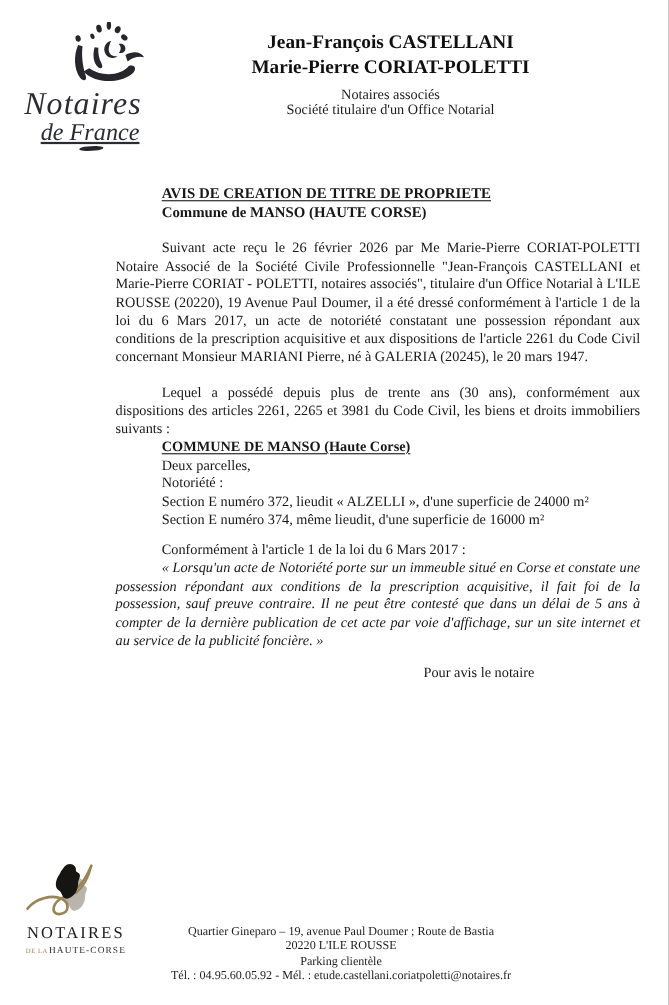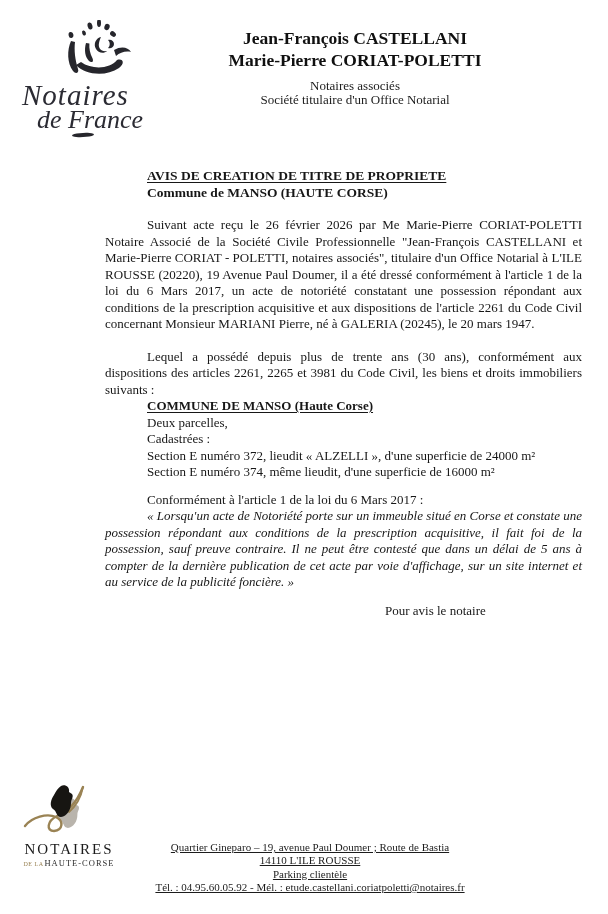--- a/index.html
+++ b/index.html
@@ -18,8 +18,9 @@
     letter-spacing:1px; margin-top:0px; margin-left:2px; font-weight:400;
   }
   .logo-top .subtext {
-    font-style:italic; font-size:26px; line-height:20px; color:#2b2b33;
+    font-style:italic; font-size:22px; line-height:20px; color:#2b2b33;
     margin-left:17px;
+    text-decoration:underline;
   }
   .logo-top .dash {
     width:22px; height:4px; background:#26262c; border-radius:50%/70%;

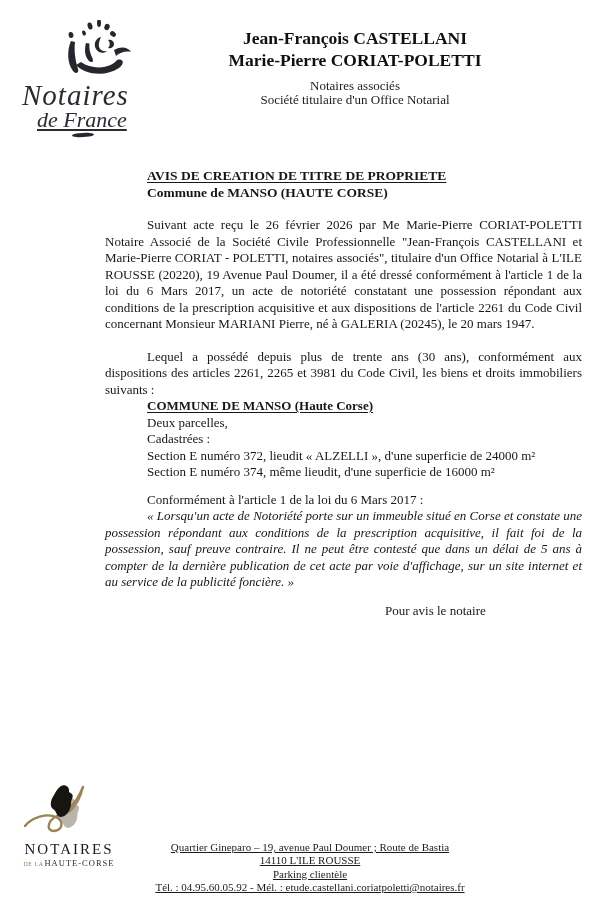--- a/index.html
+++ b/index.html
@@ -119,7 +119,7 @@
       <span>COMMUNE DE MANSO (Haute Corse)</span>
     </div>
     <div class="block-line">Deux parcelles,</div>
-    <div class="block-line">Cadastrées :</div>
+    <div class="block-line">Notoriété :</div>
     <div class="block-line">Section E numéro 372, lieudit « ALZELLI », d'une superficie de 24000 m²</div>
     <div class="block-line">Section E numéro 374, même lieudit, d'une superficie de 16000 m²</div>
 

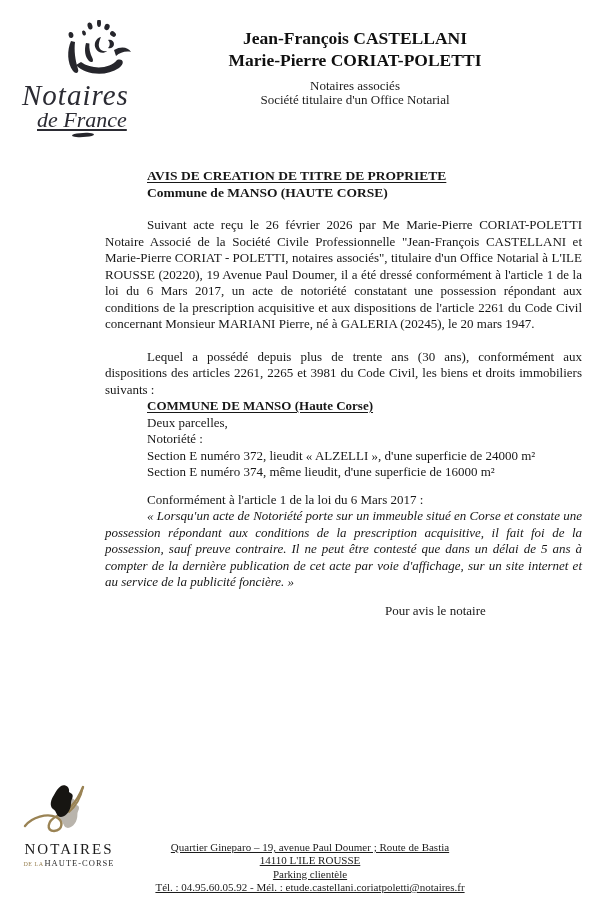--- a/index.html
+++ b/index.html
@@ -60,7 +60,7 @@
 
   .footer-text {
     position:absolute; left:80px; top:841px; width:460px; text-align:center;
-    font-size:11px; line-height:13.4px; color:#1c1c1c;text-decoration:underline;
+    font-size:11px; line-height:13.4px; color:#1c1c1c;
   }
 </style>
 </head>

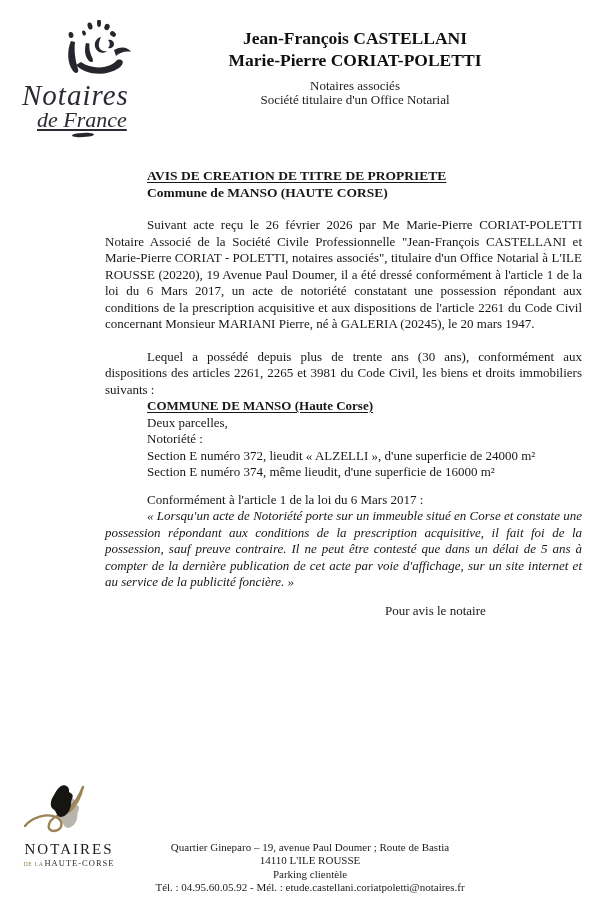--- a/index.html
+++ b/index.html
@@ -147,7 +147,7 @@
 
   <div class="footer-text">
     <div>Quartier Gineparo – 19, avenue Paul Doumer ; Route de Bastia</div>
-    <div>14110 L'ILE ROUSSE</div>
+    <div>20220 L'ILE ROUSSE</div>
     <div>Parking clientèle</div>
     <div>Tél. : 04.95.60.05.92 - Mél. : etude.castellani.coriatpoletti@notaires.fr</div>
   </div>

